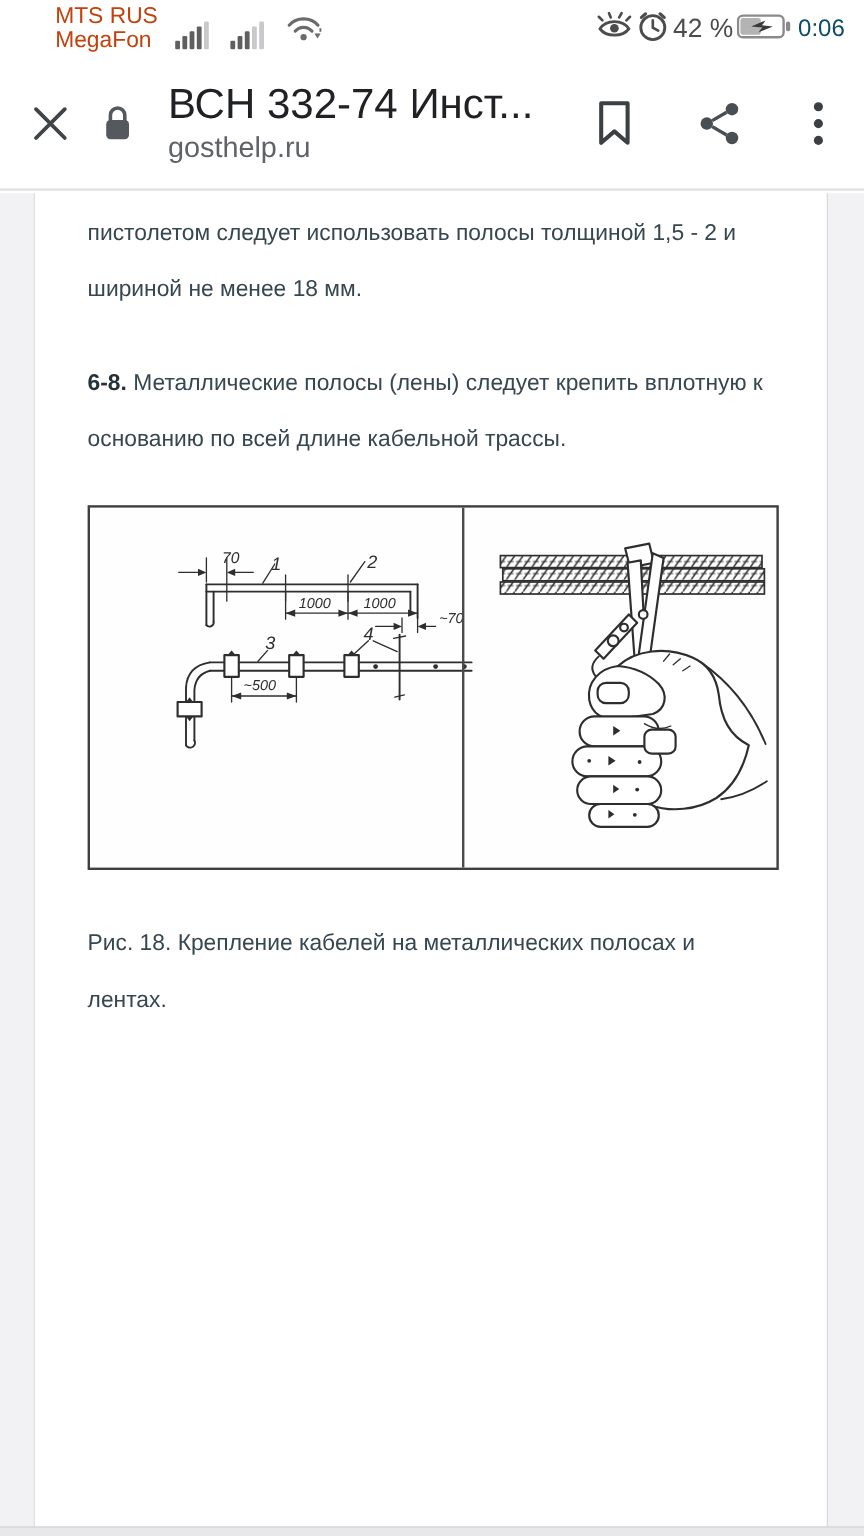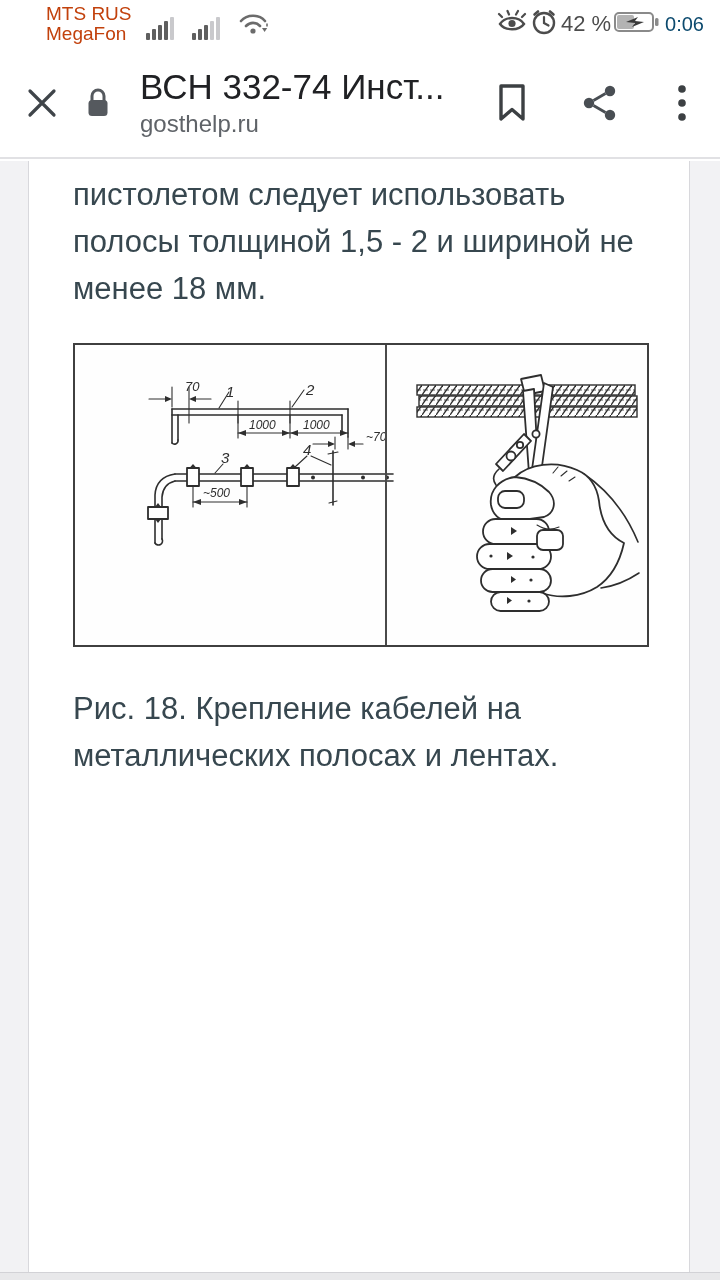--- a/index.html
+++ b/index.html
@@ -37,7 +37,7 @@
   .page-gutter.right { right:0; width:30px; }
   .content { position:absolute; top:161px; left:28px; width:662px; bottom:0; background:#fff;
              border-left:1px solid #d8d8dc; border-right:1px solid #d8d8dc; padding:0 44px; }
-  .content p { font-size:31px; line-height:47px; color:#37474f; }
+  .content p { font-size:19px; line-height:47px; color:#37474f; }
   .p1 { margin-top:10px; margin-bottom:31px; }
   .p2 { margin-bottom:31px; }
   .p2 b { color:#263238; }

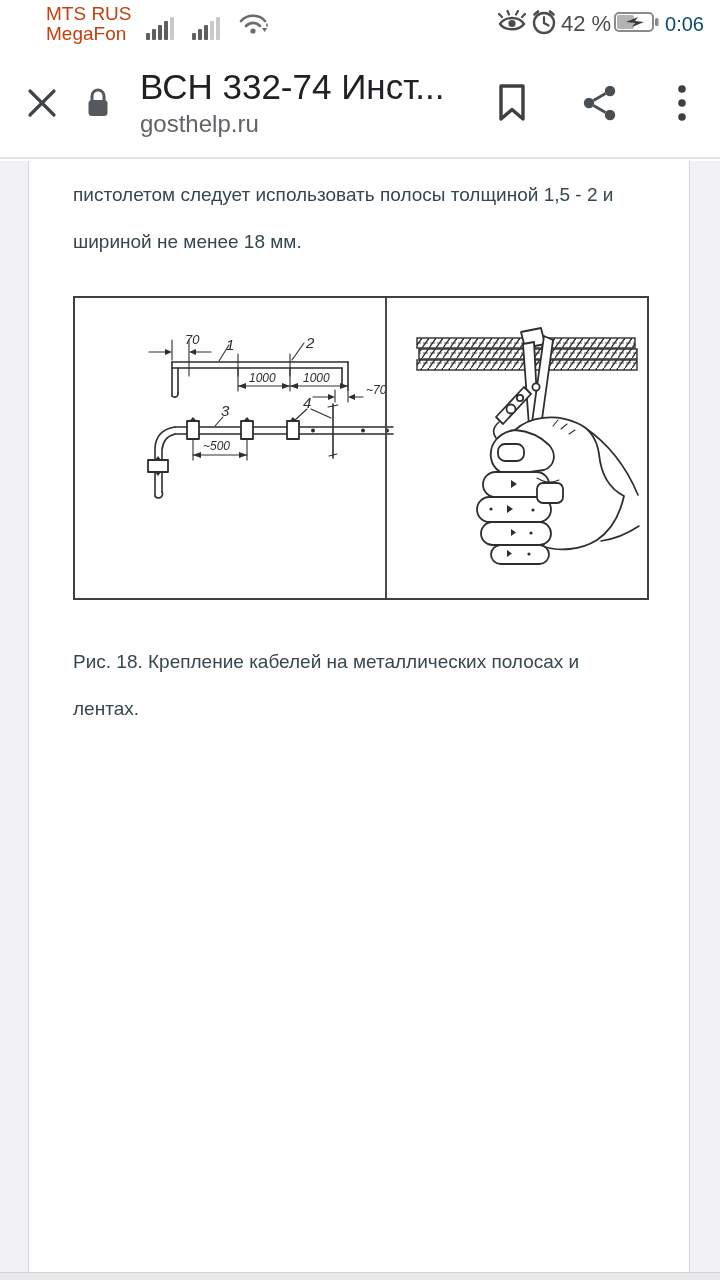--- a/index.html
+++ b/index.html
@@ -169,6 +169,7 @@
 
   <div class="content">
     <p class="p1">пистолетом следует использовать полосы толщиной 1,5 - 2 и шириной не менее 18 мм.</p>
+    <p class="p2"><b>6-8.</b><span> Металлические полосы (лены) следует крепить вплотную к основанию по всей длине кабельной трассы.</span></p>
 
     <div class="figure-box">
 

